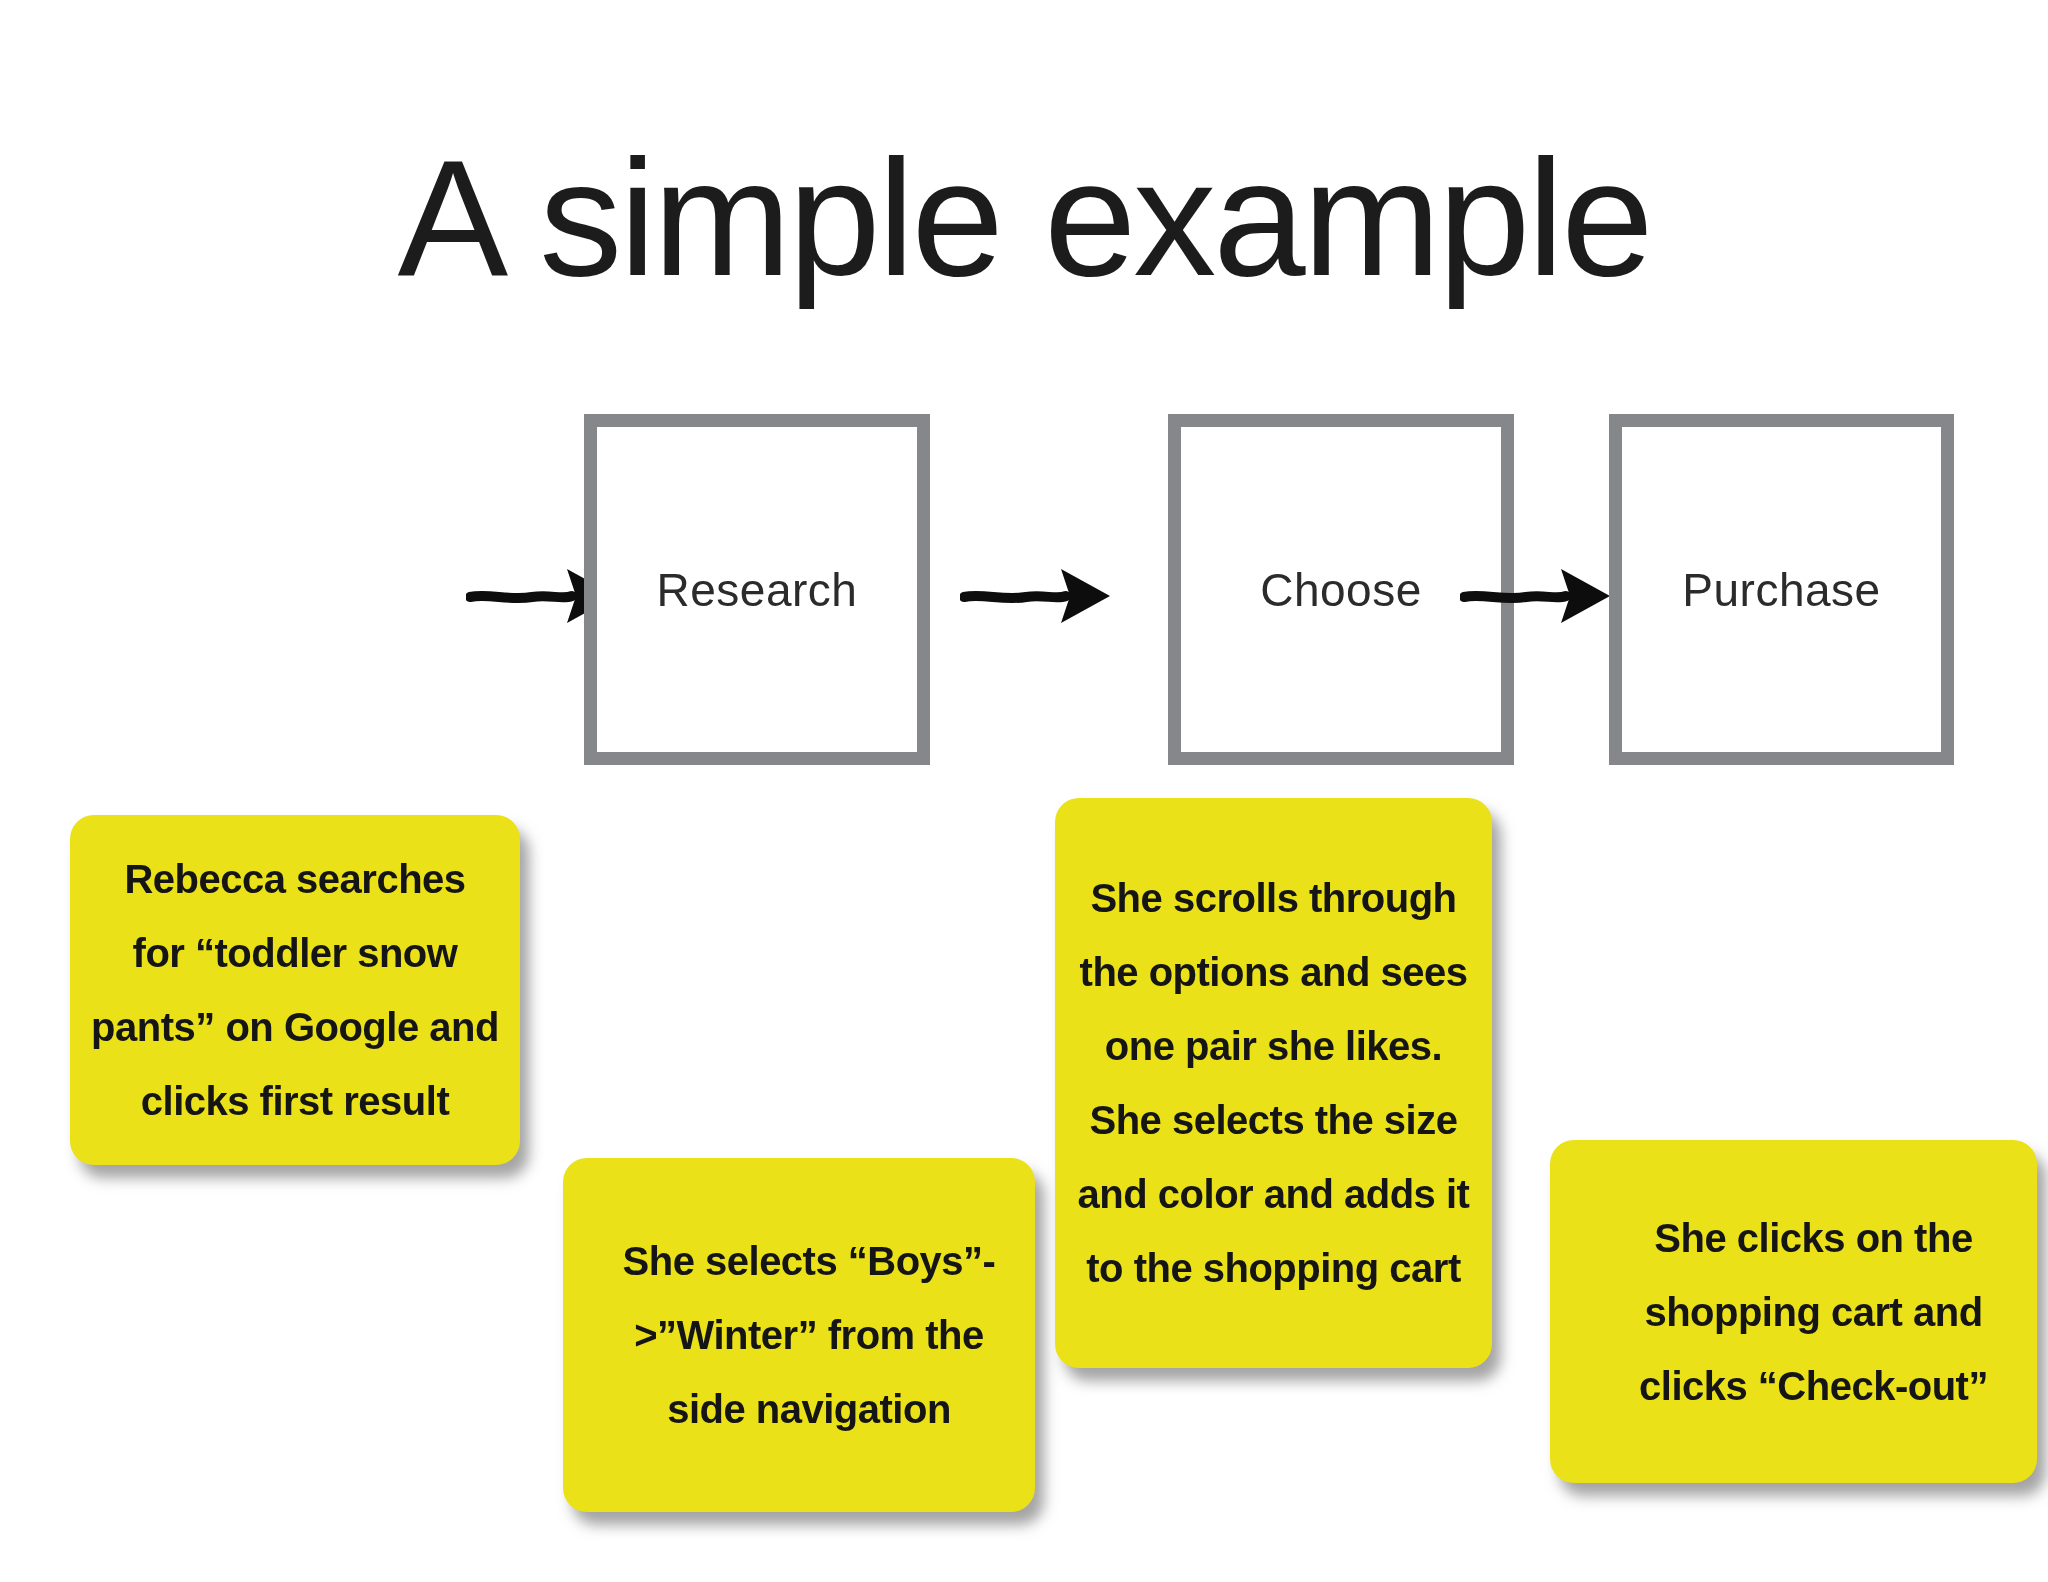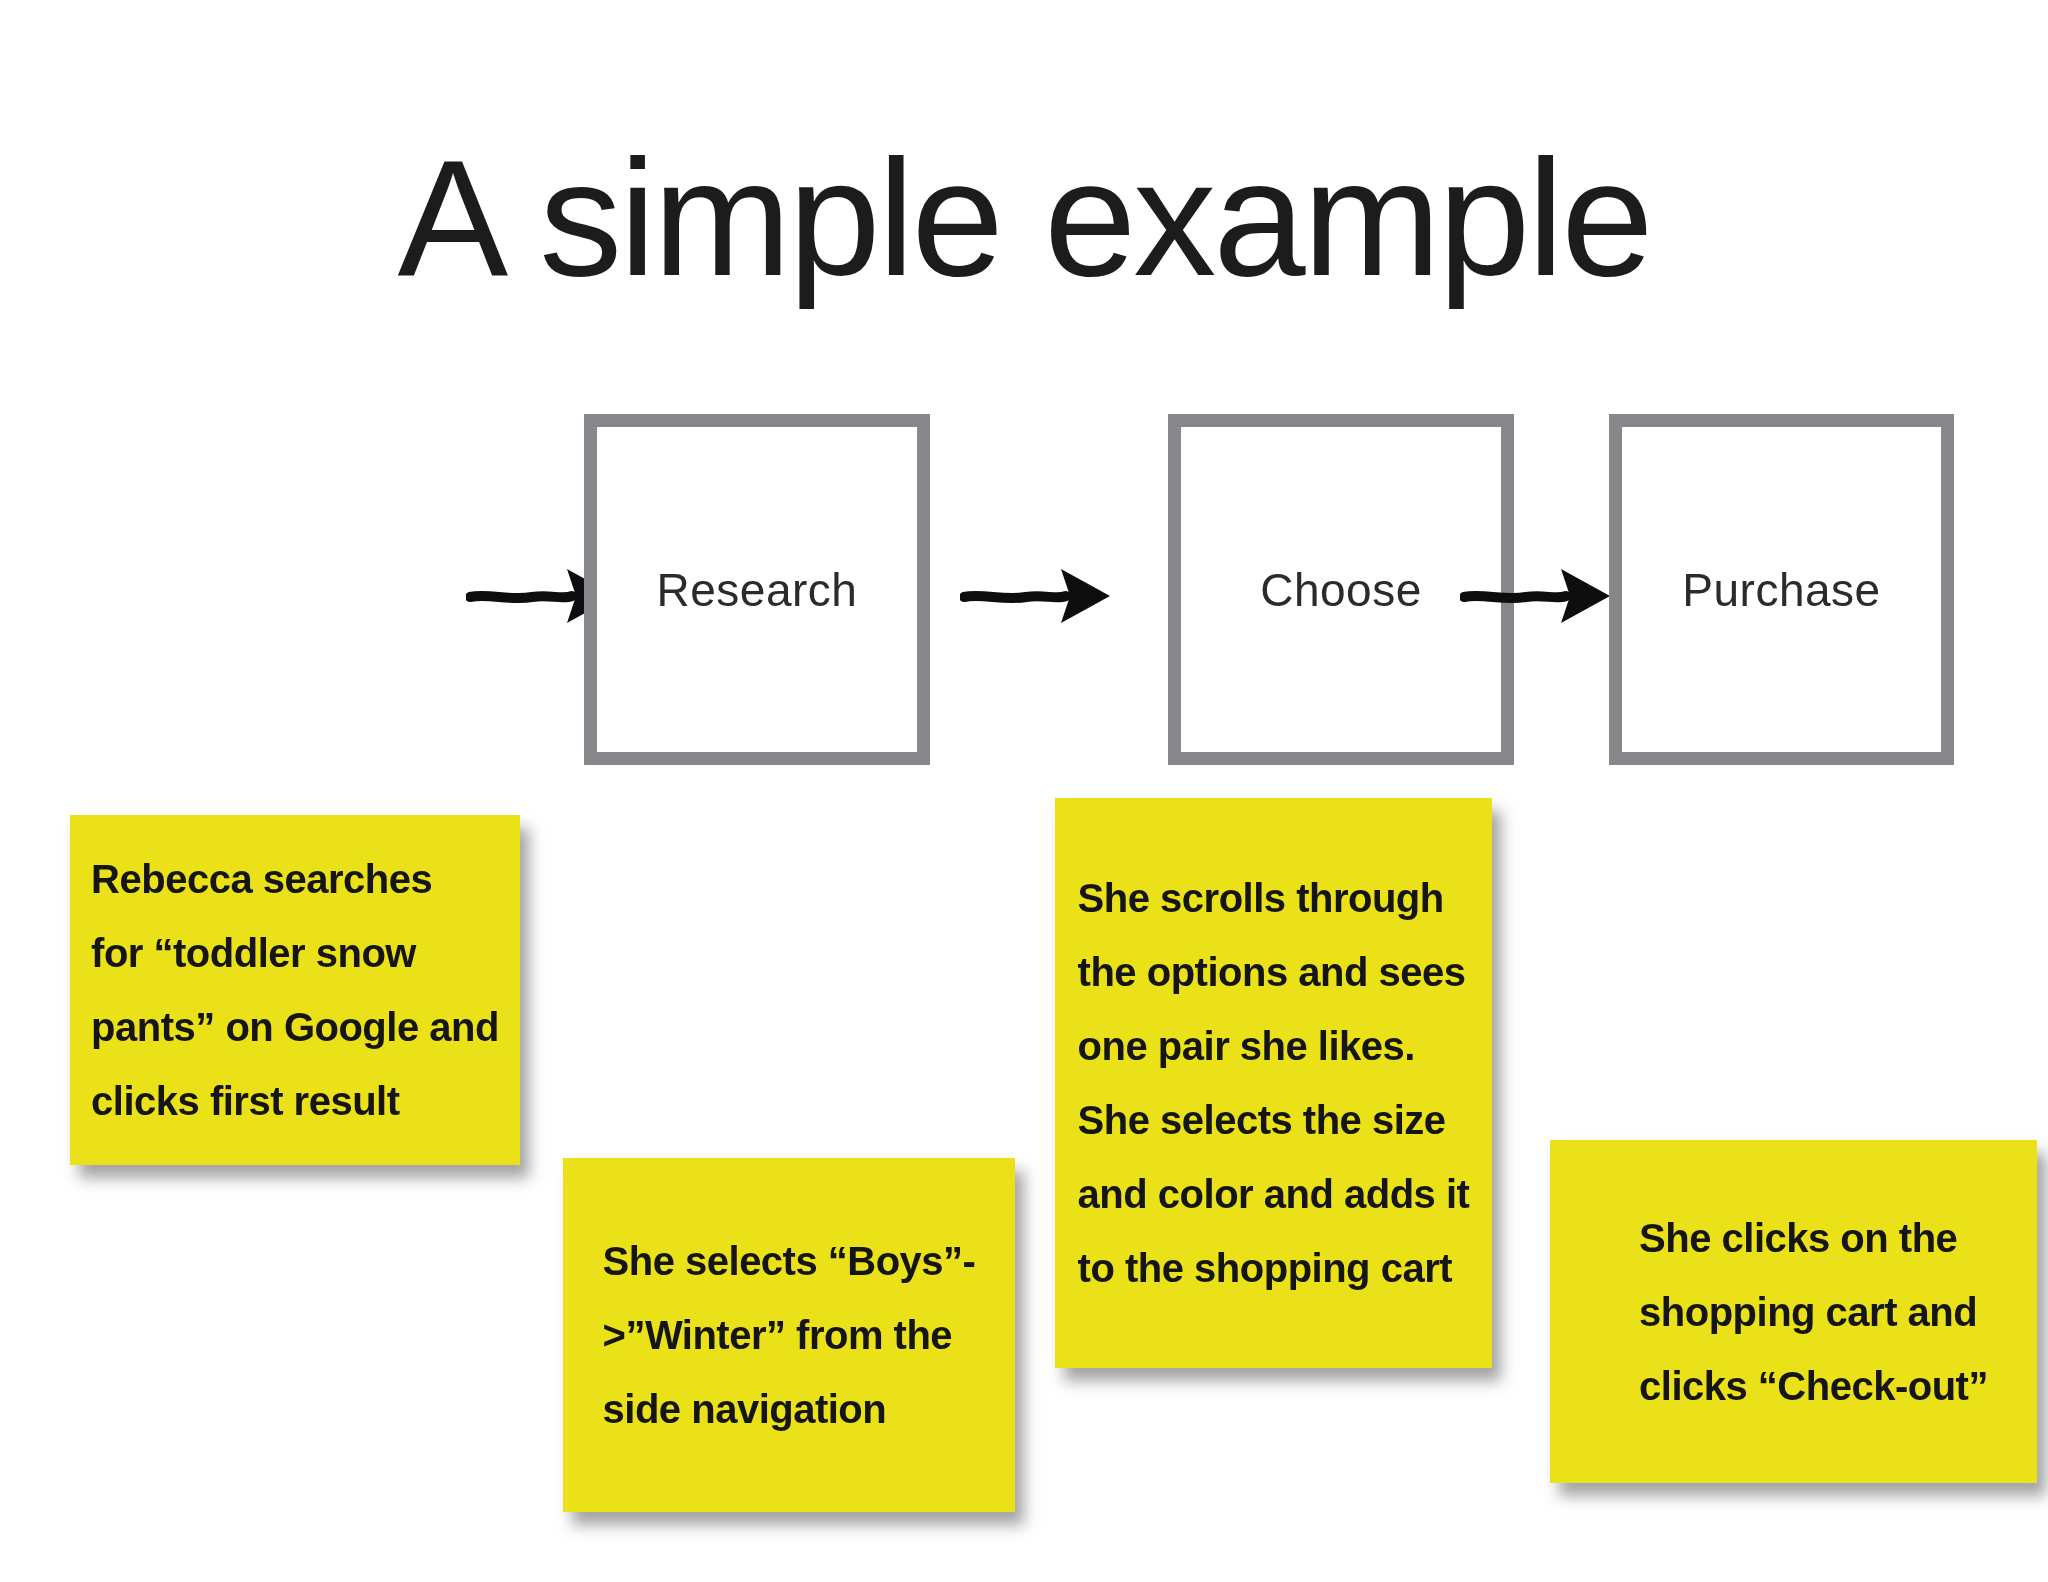--- a/index.html
+++ b/index.html
@@ -62,6 +62,8 @@
     display: flex;
     align-items: center;
     justify-content: center;
+    text-align: center;
+    border-radius: 24px;
   }
   .note.n1 { left: 70px;   top: 815px;  width: 450px; height: 350px; }
   .note.n2 { left: 563px;  top: 1158px; width: 452px; height: 354px; }

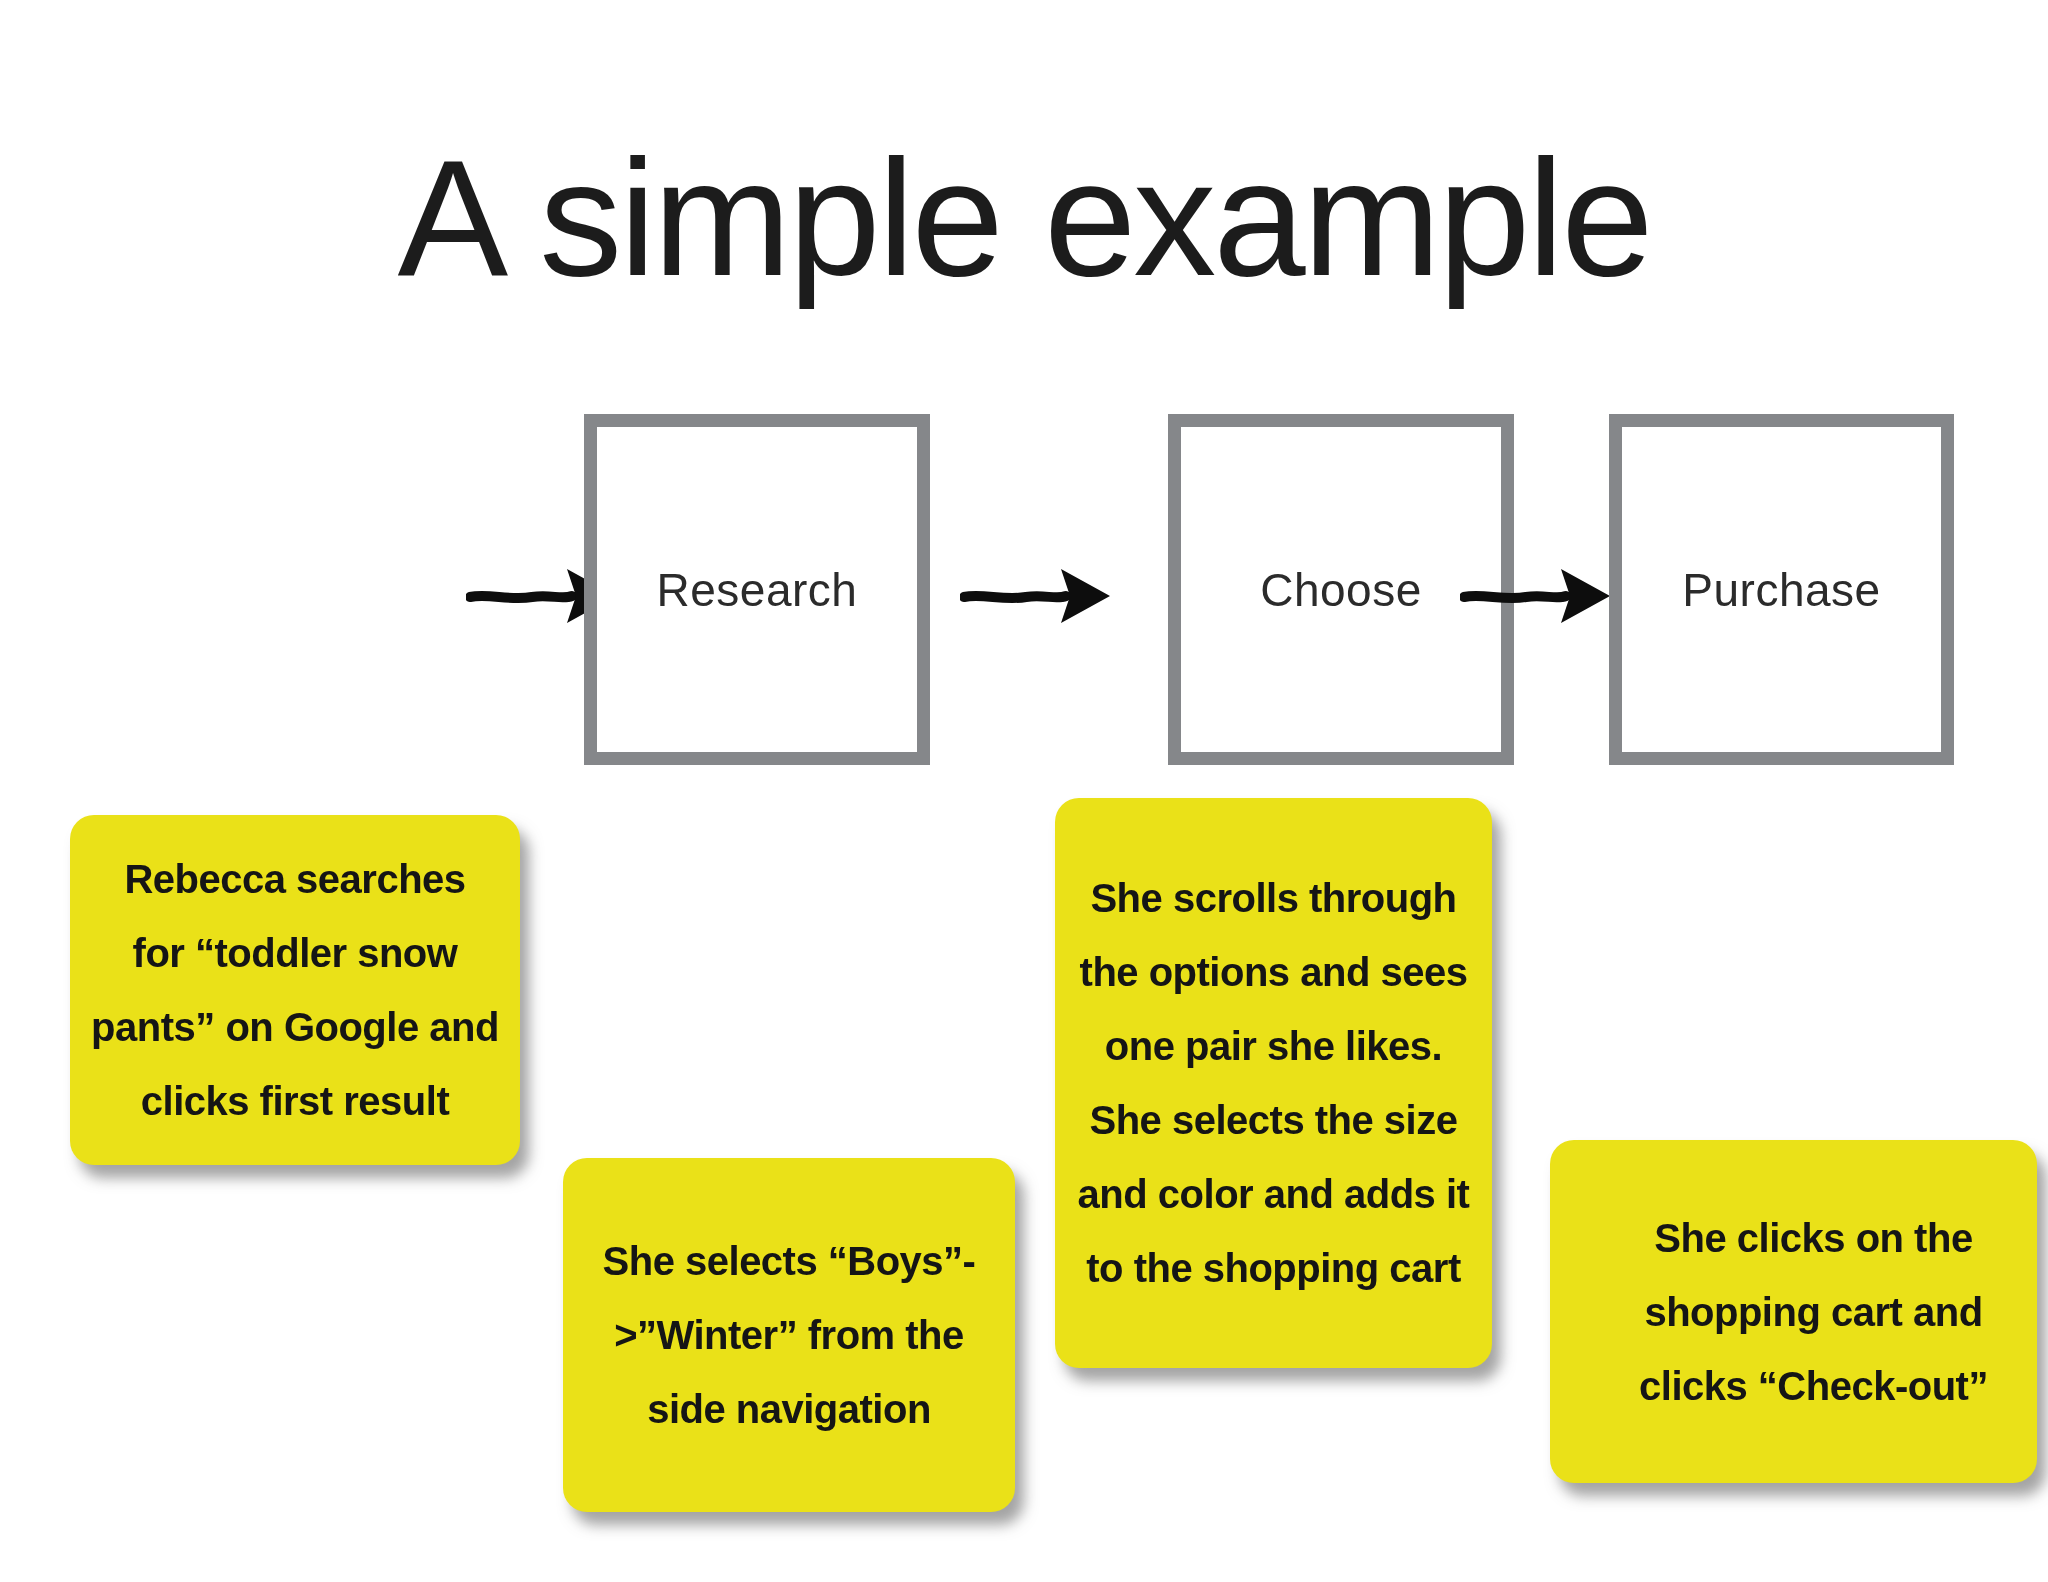--- a/index.html
+++ b/index.html
@@ -66,7 +66,7 @@
     border-radius: 24px;
   }
   .note.n1 { left: 70px;   top: 815px;  width: 450px; height: 350px; }
-  .note.n2 { left: 563px;  top: 1158px; width: 452px; height: 354px; }
+  .note.n2 { left: 563px;  top: 1158px; width: 452px; height: 354px; padding-left: 20px; }
   .note.n3 { left: 1055px; top: 798px;  width: 437px; height: 570px; }
   .note.n4 { left: 1550px; top: 1140px; width: 447px; height: 343px; padding-left: 40px; }
   .note-text {

